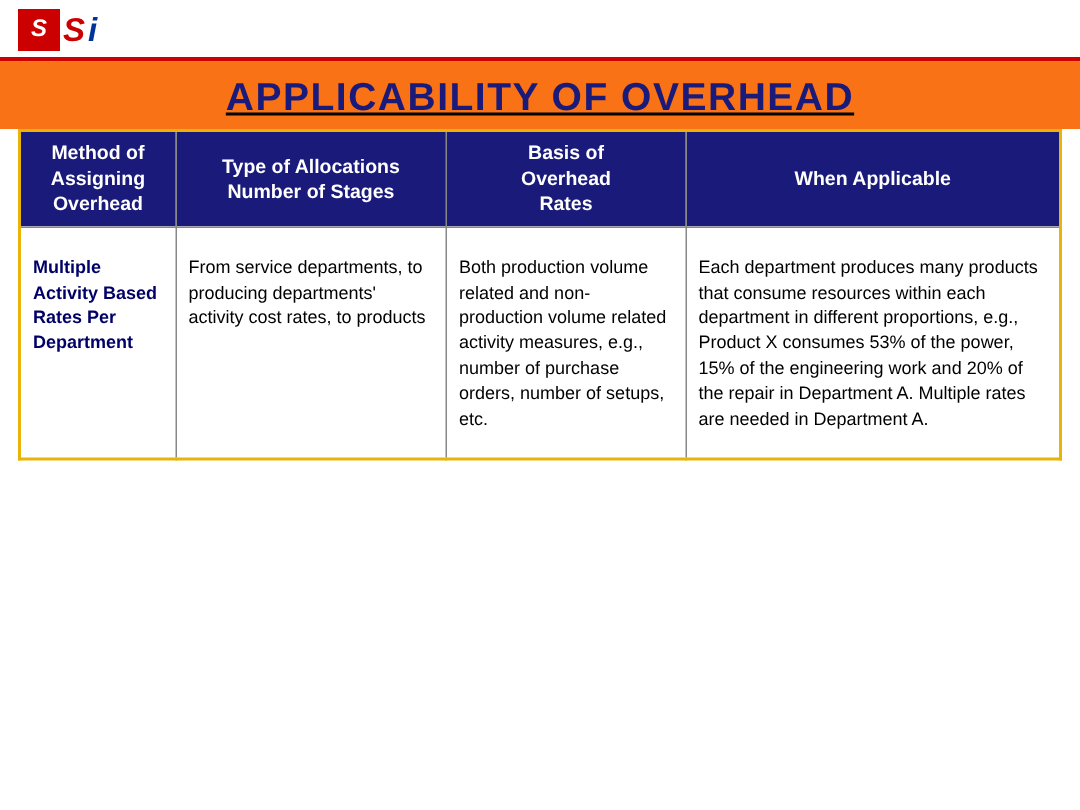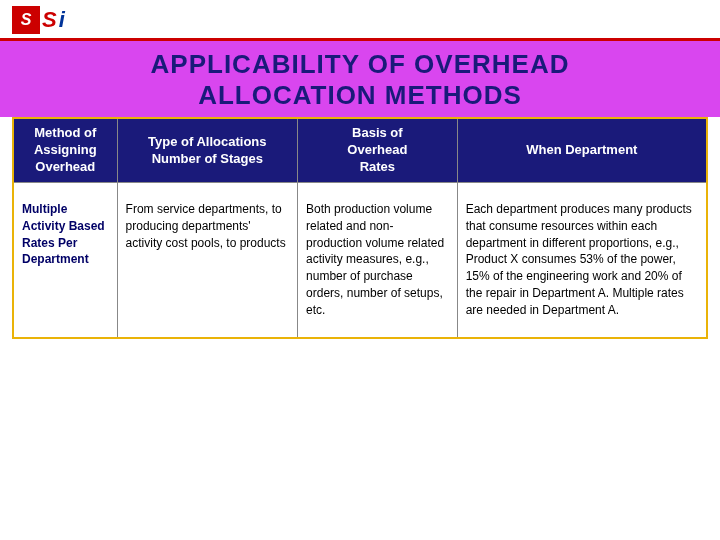--- a/index.html
+++ b/index.html
@@ -64,9 +64,10 @@
 
     
     .title-area {
-      background: #d946ef;
+      background: #f97316;
       padding: 8px 20px 6px 20px;
       text-align: center;
+      text-decoration: underline;
     }
 
     .main-title {

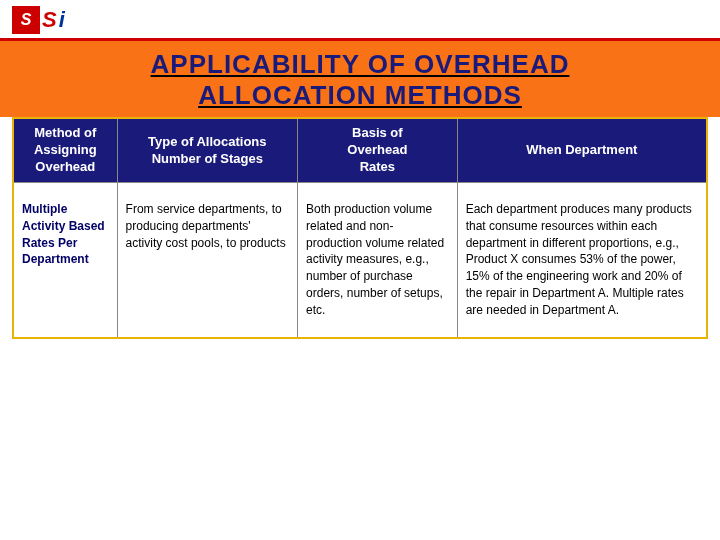--- a/index.html
+++ b/index.html
@@ -148,7 +148,6 @@
   <div class="title-area">
     <div class="main-title">
       <div>APPLICABILITY OF OVERHEAD</div>
-      <div>ALLOCATION METHODS</div>
     </div>
   </div>
 

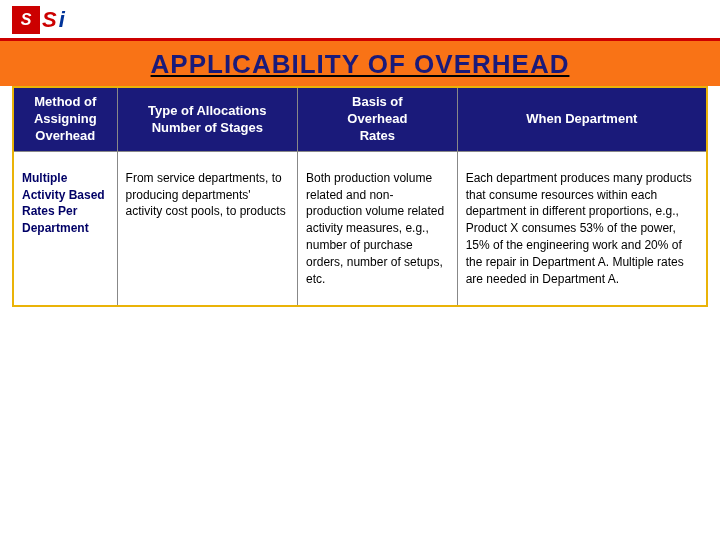--- a/index.html
+++ b/index.html
@@ -158,7 +158,7 @@
           <th class="col-method">Method of<br>Assigning<br>Overhead</th>
           <th class="col-type">Type of Allocations<br>Number of Stages</th>
           <th class="col-basis">Basis of<br>Overhead<br>Rates</th>
-          <th class="col-when">When Department</th>
+          <th class="col-when">When Applicable</th>
         </tr>
       </thead>
       <tbody>

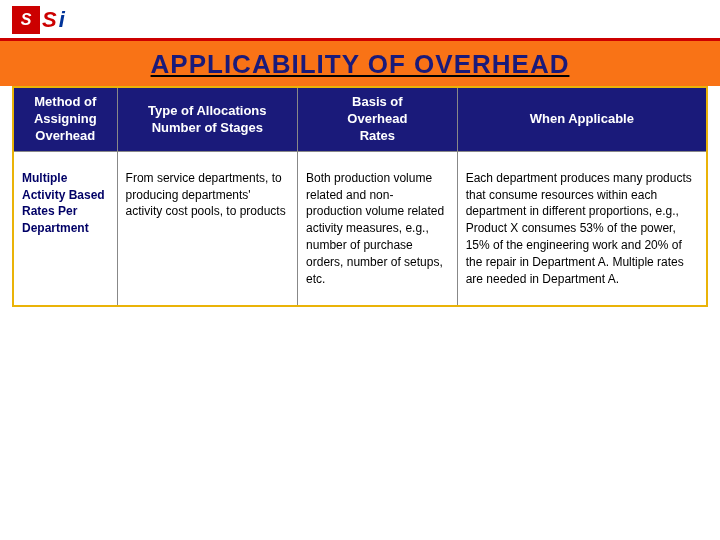--- a/index.html
+++ b/index.html
@@ -167,7 +167,7 @@
             Multiple<br>Activity Based<br>Rates Per<br>Department
           </td>
           <td>
-            From service departments, to producing departments' activity cost pools, to products
+            From service departments, to producing departments' activity cost rates, to products
           </td>
           <td>
             Both production volume related and non-production volume related activity measures, e.g., number of purchase orders, number of setups, etc.

